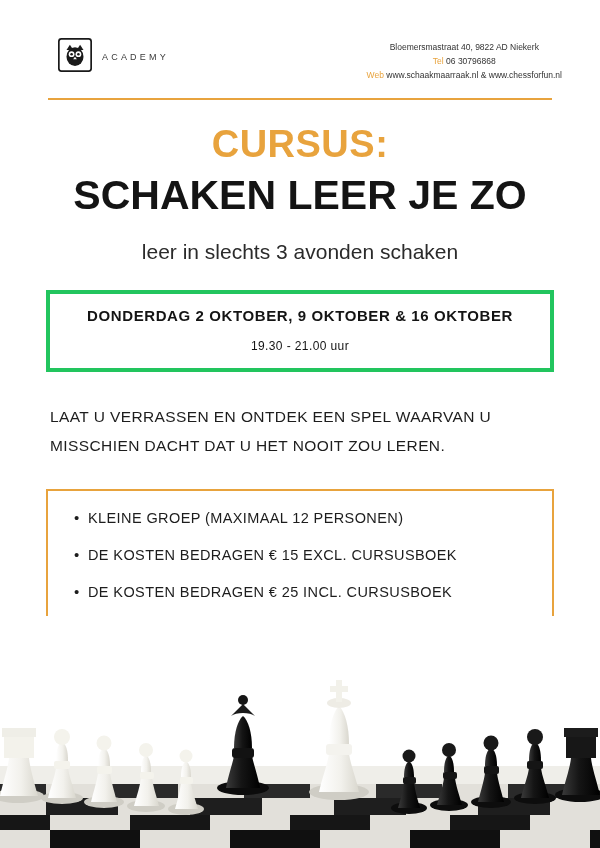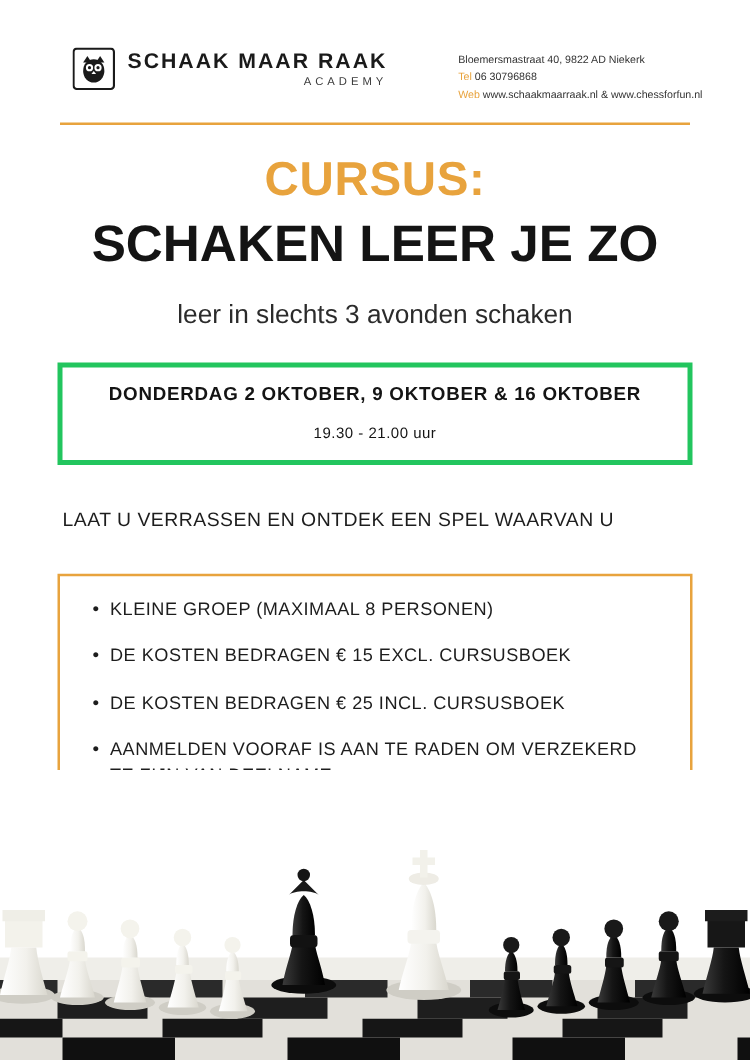--- a/index.html
+++ b/index.html
@@ -188,7 +188,6 @@
         <path d="M20 22 L17.8 25 L22.2 25 Z" fill="#ffffff"></path>
       </svg>
       <div class="brand-text">
-        <div class="brand-name">SCHAAK MAAR RAAK</div>
         <div class="brand-sub">ACADEMY</div>
       </div>
     </div>

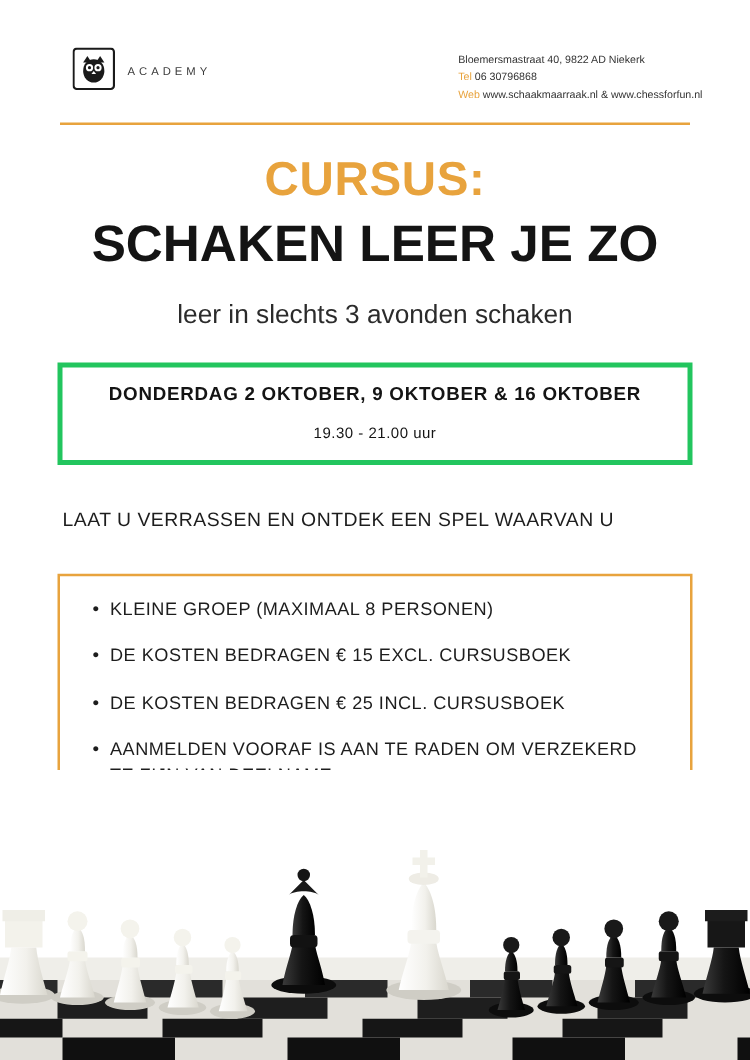--- a/index.html
+++ b/index.html
@@ -57,7 +57,7 @@
     margin-top: 4px;
   }
   .contact {
-    text-align: left;
+    text-align: center;
     font-size: 8.5px;
     line-height: 1.65;
     color: #333333;

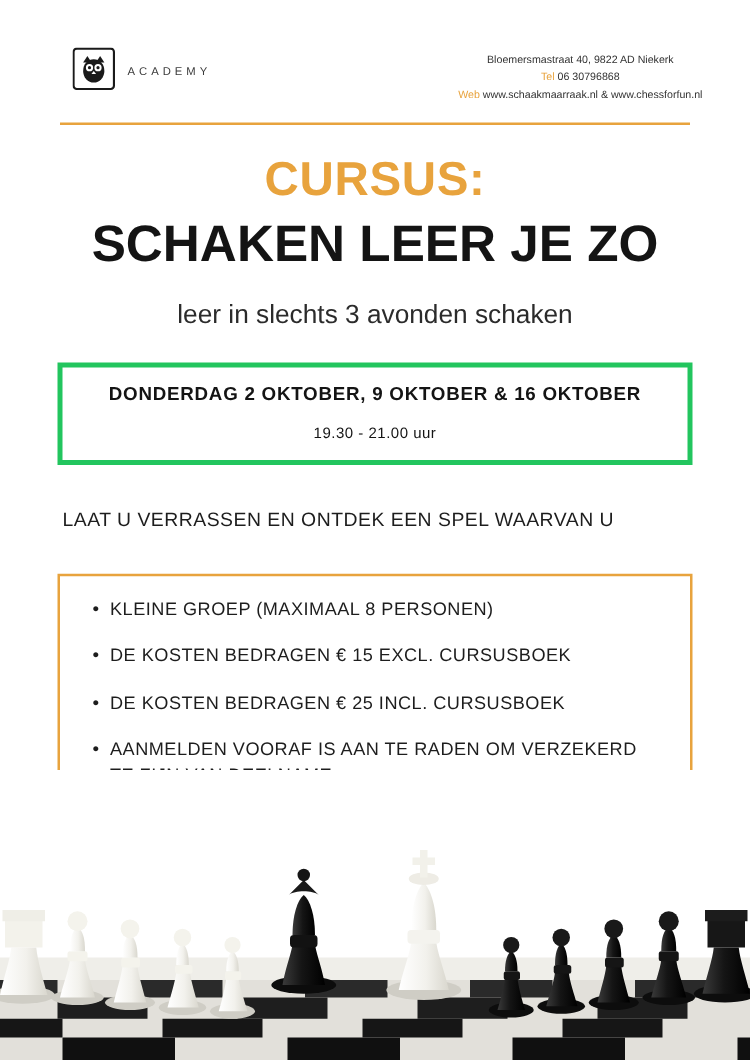--- a/index.html
+++ b/index.html
@@ -220,6 +220,7 @@
 
   <div class="intro">
     <div>LAAT U VERRASSEN EN ONTDEK EEN SPEL WAARVAN U</div>
+    <div>MISSCHIEN DACHT DAT U HET NOOIT ZOU LEREN.</div>
   </div>
 
   <div class="bullets-box">

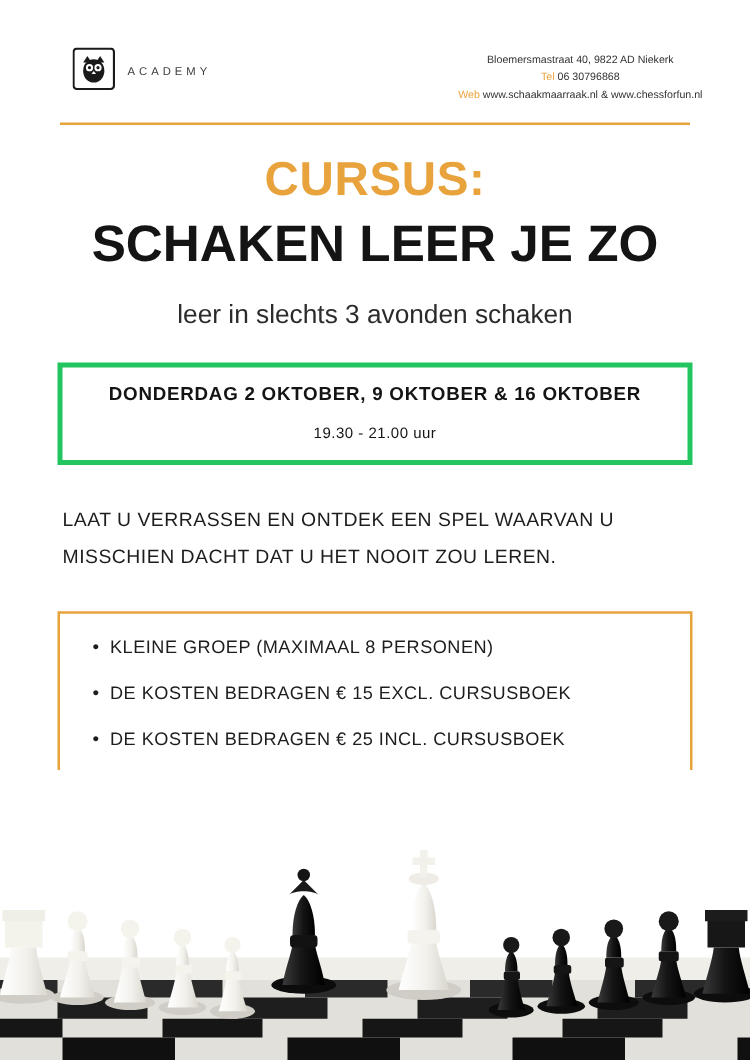--- a/index.html
+++ b/index.html
@@ -226,7 +226,7 @@
   <div class="bullets-box">
     <div class="bullet">
       <span class="dot">•</span>
-      <span class="btext">KLEINE GROEP (MAXIMAAL 8 PERSONEN)</span>
+      <span class="btext">KLEINE GROEP (MAXIMAAL 12 PERSONEN)</span>
     </div>
     <div class="bullet">
       <span class="dot">•</span>

